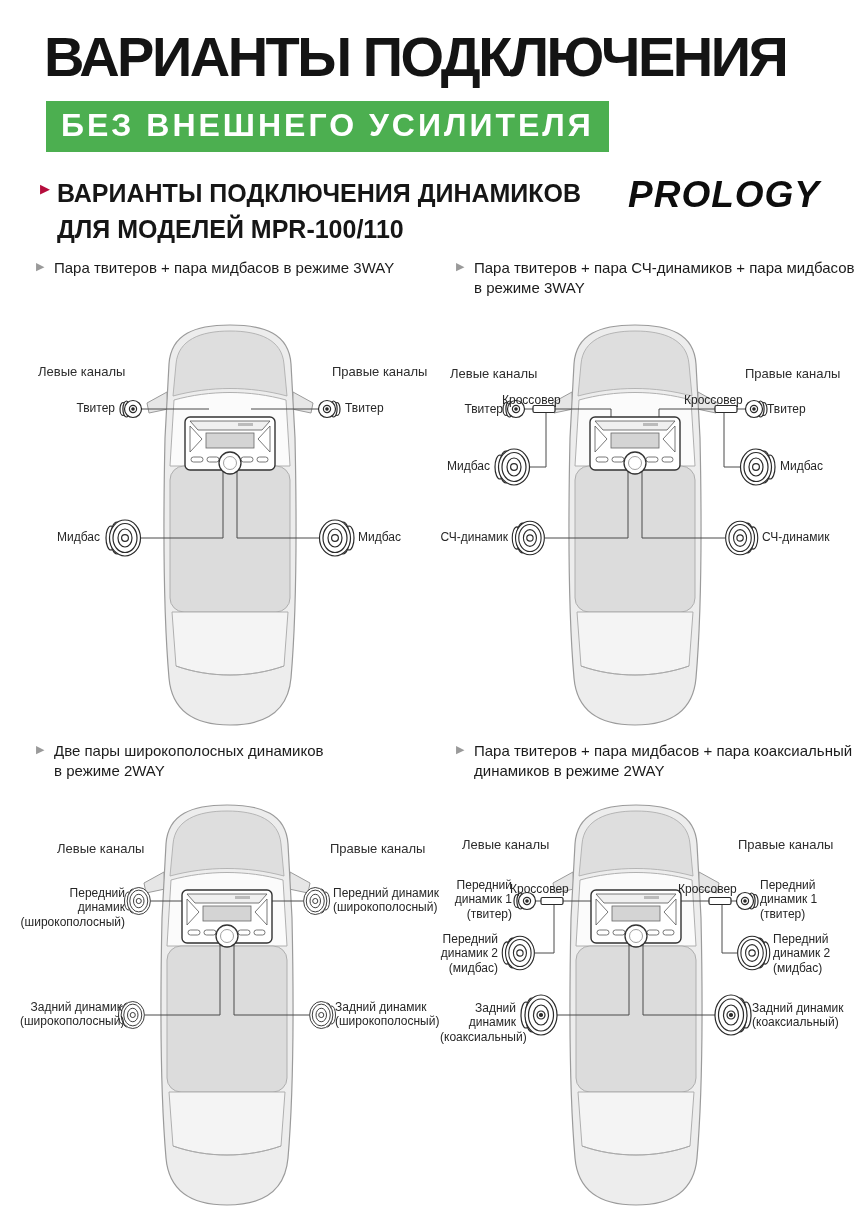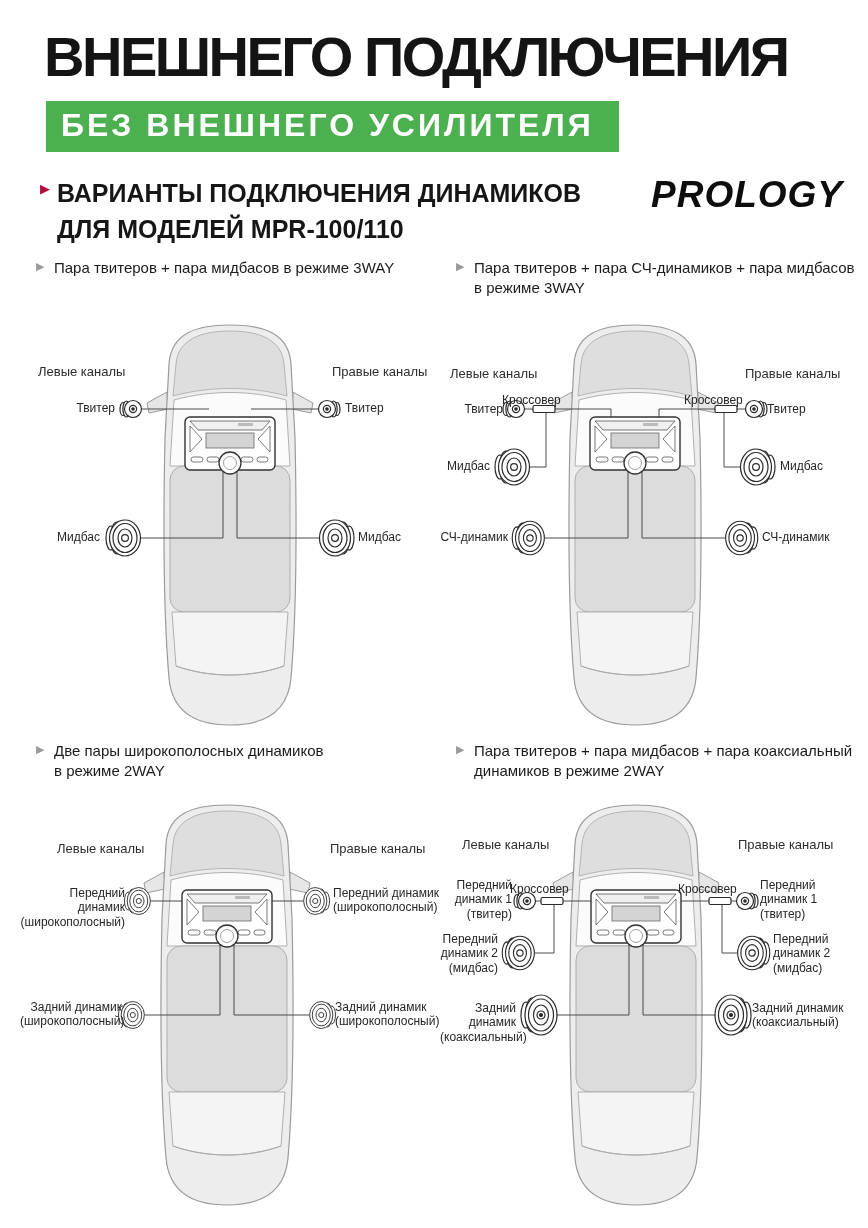--- a/index.html
+++ b/index.html
@@ -102,7 +102,7 @@
   </defs>
 </svg>
 
-<h1 class="page-title">ВНЕШНЕГО ПОДКЛЮЧЕНИЯ</h1>
+<h1 class="page-title">ВАРИАНТЫ ПОДКЛЮЧЕНИЯ</h1>
 <div class="banner">БЕЗ ВНЕШНЕГО УСИЛИТЕЛЯ</div>
 <span class="section-bullet">▶</span>
 <div class="section-head">ВАРИАНТЫ ПОДКЛЮЧЕНИЯ ДИНАМИКОВ

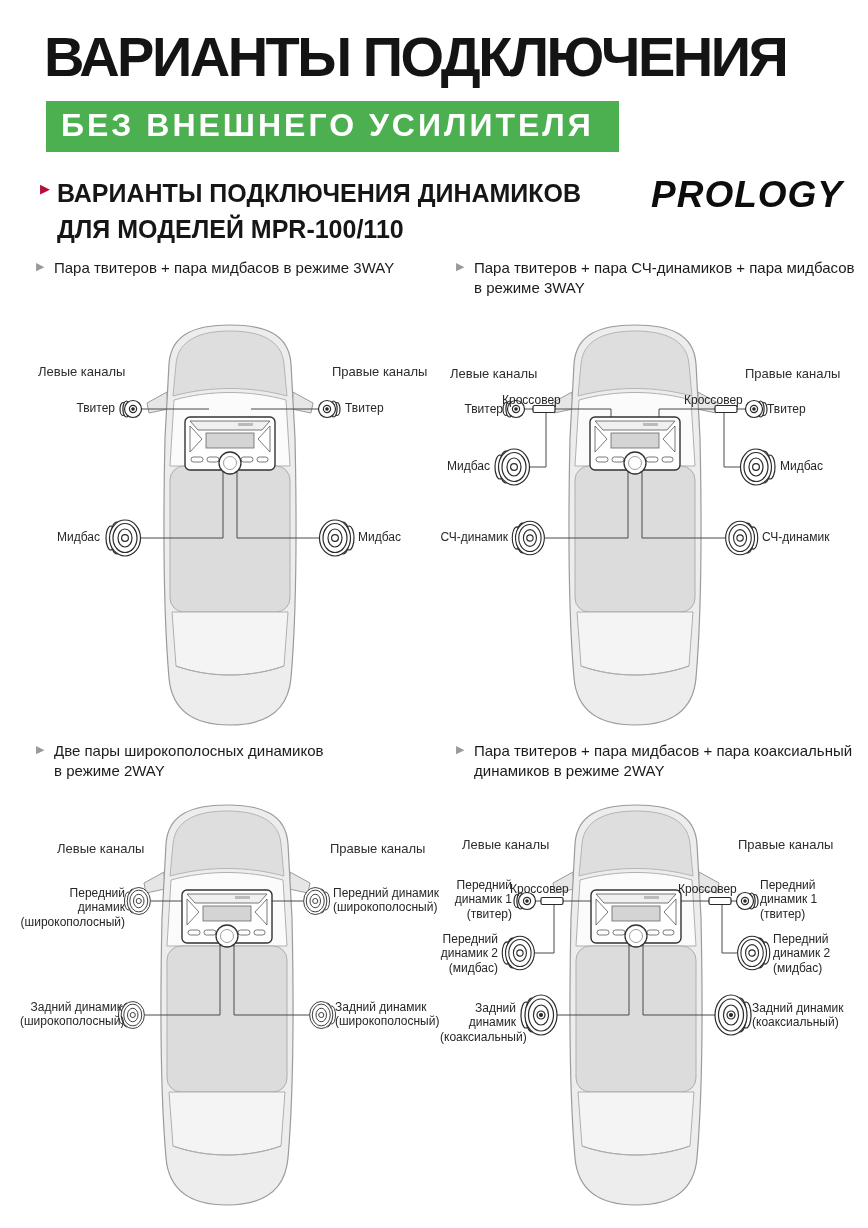--- a/index.html
+++ b/index.html
@@ -15,7 +15,7 @@
   }
   .banner{
     position:absolute;left:46px;top:101px;background:var(--green);color:#fff;
-    font-size:32px;font-weight:700;letter-spacing:3px;padding:6px 25px 8px 15px;white-space:nowrap;text-align:right;
+    font-size:32px;font-weight:700;letter-spacing:3px;padding:6px 15px 8px 15px;white-space:nowrap;text-align:right;
   }
   .section-bullet{position:absolute;left:40px;top:182px;color:var(--red);font-size:13px;line-height:1;}
   .section-head{

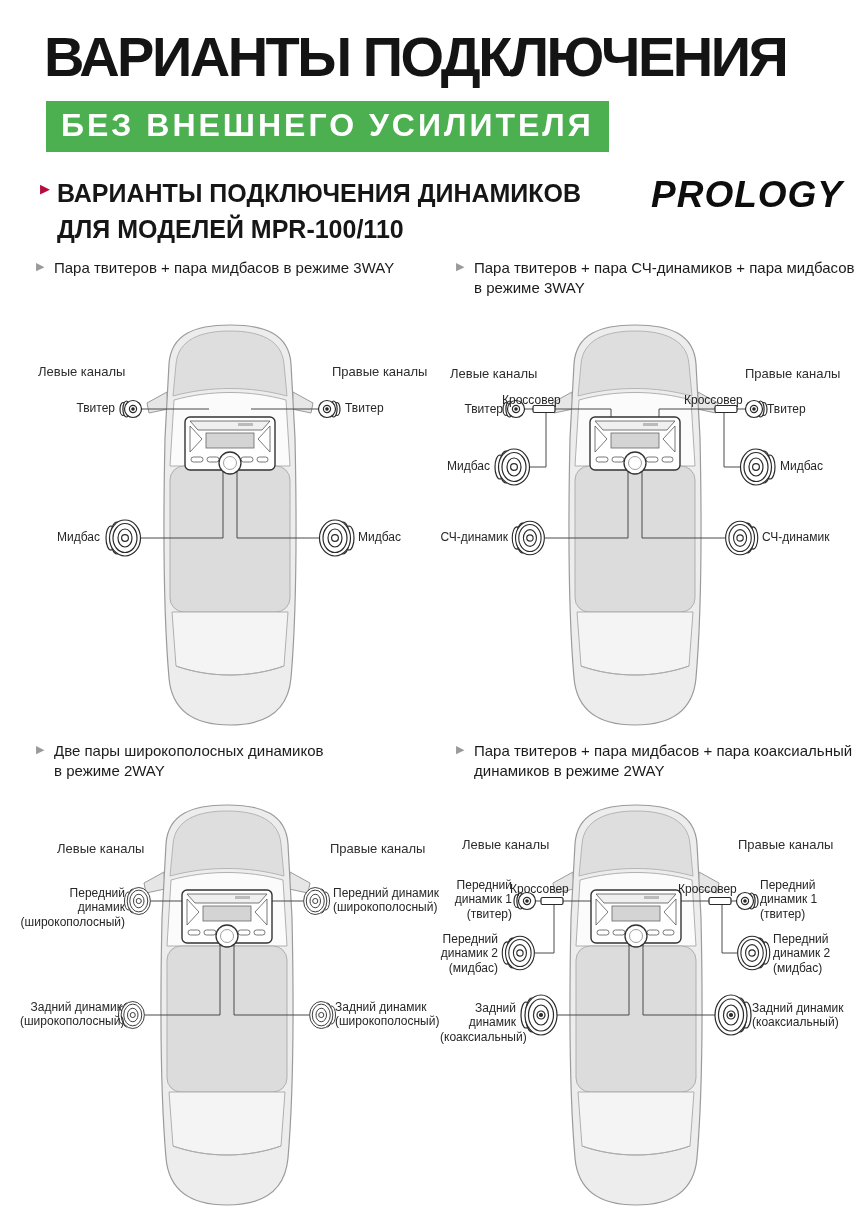--- a/index.html
+++ b/index.html
@@ -23,7 +23,7 @@
     line-height:1.42;color:#161616;white-space:pre-line;
   }
   .brand{
-    position:absolute;left:651px;top:174px;font-size:37px;font-weight:700;font-style:italic;
+    position:absolute;left:628px;top:174px;font-size:37px;font-weight:700;font-style:italic;
     letter-spacing:1px;color:#0d0d0d;white-space:nowrap;
   }
   

